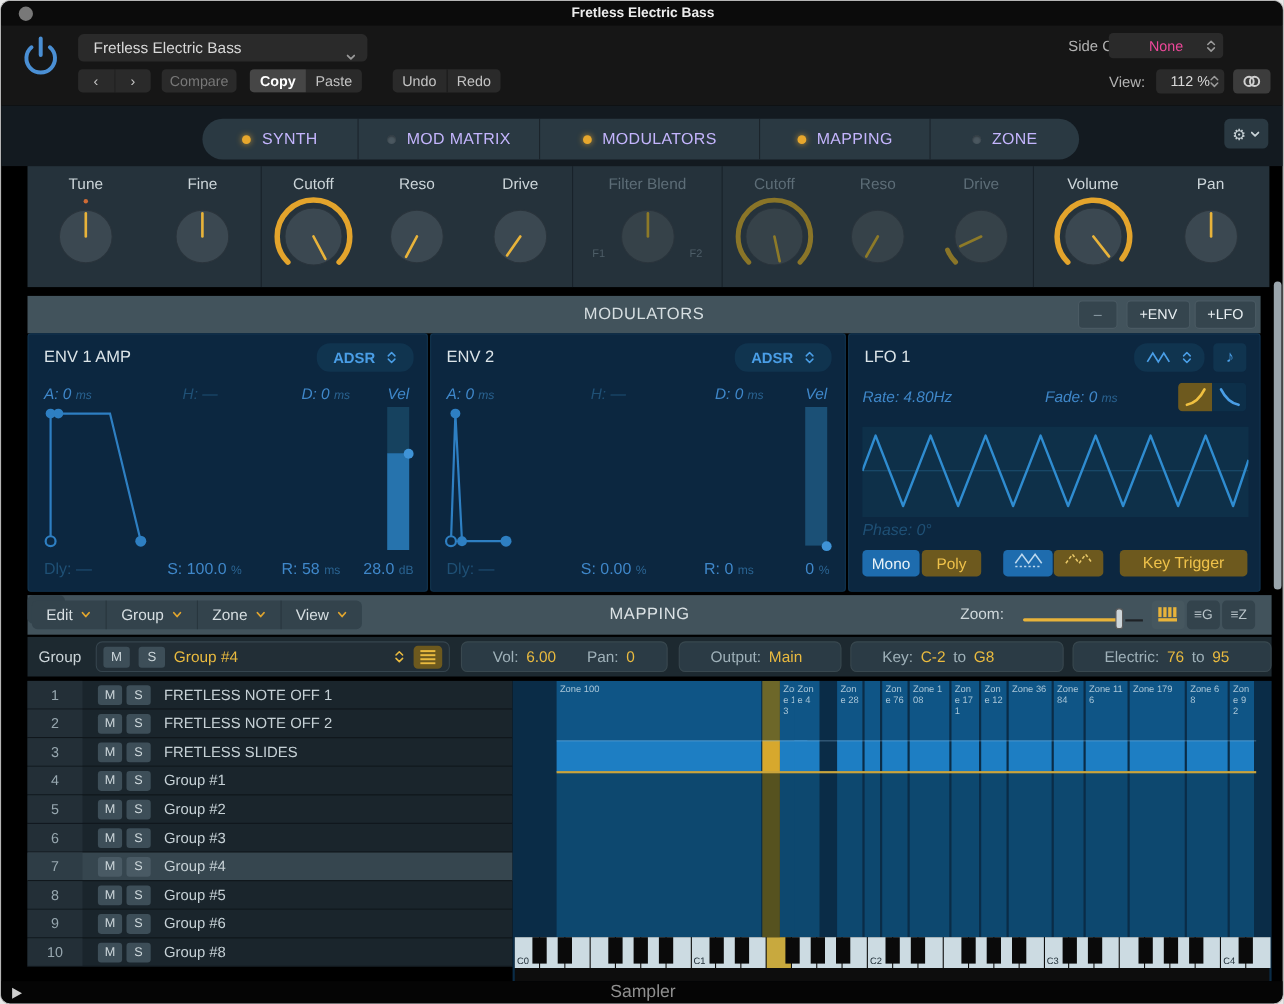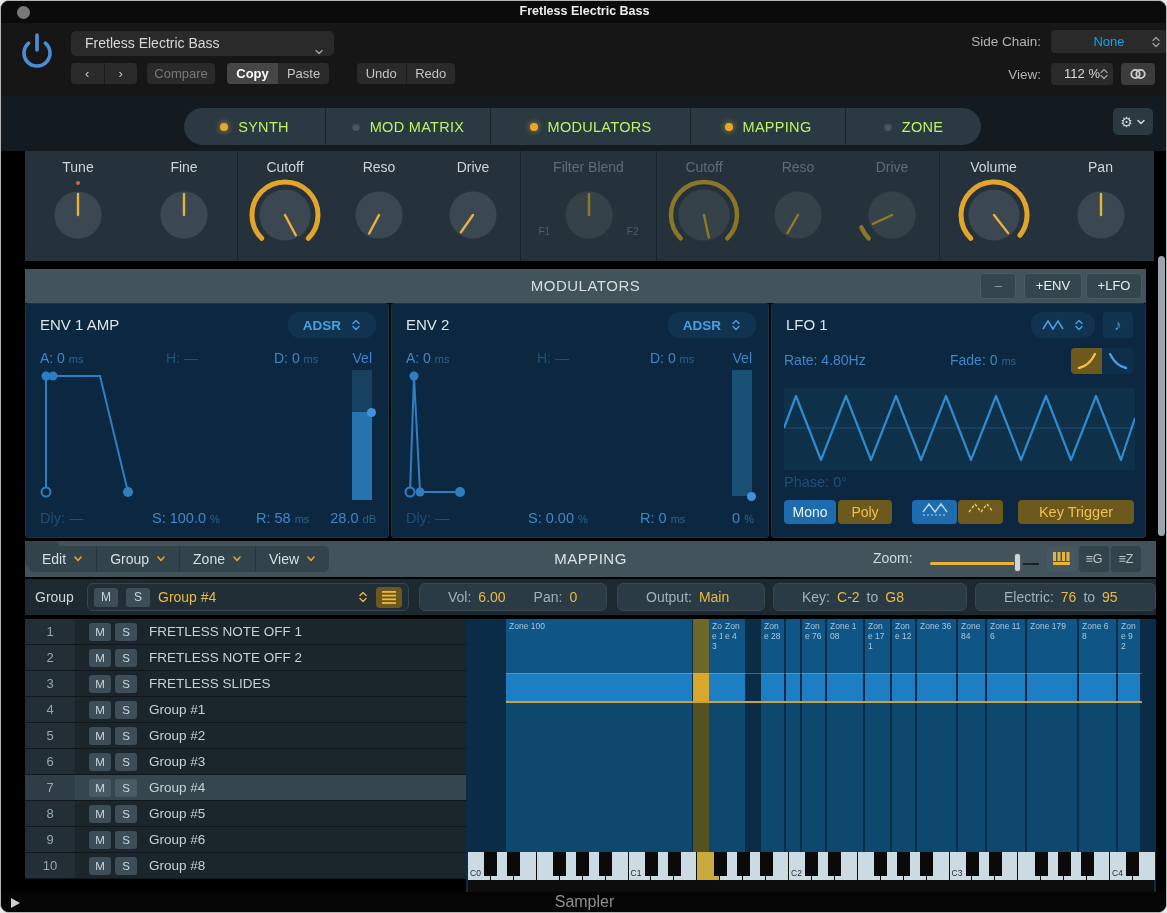--- a/index.html
+++ b/index.html
@@ -30,7 +30,7 @@
   #undoredo div:last-child{border-right:none;}
   .hlabel{color:#b3b3b3;font-size:13.5px;text-align:right;}
   #sclabel{left:880px;top:11px;width:160px;}
-  #scbox{left:1050px;top:7px;width:116px;height:23px;line-height:23px;color:#0ea5e9;position:absolute;}
+  #scbox{left:1007px;top:7px;width:104px;height:23px;line-height:23px;color:#ec4899;position:absolute;}
   #scbox .cud{position:absolute;right:6px;top:5px;}
   #viewlabel{left:930px;top:44px;width:110px;}
   #viewbox{left:1050px;top:40px;width:62px;height:22px;line-height:22px;color:#d8d8d8;position:absolute;}

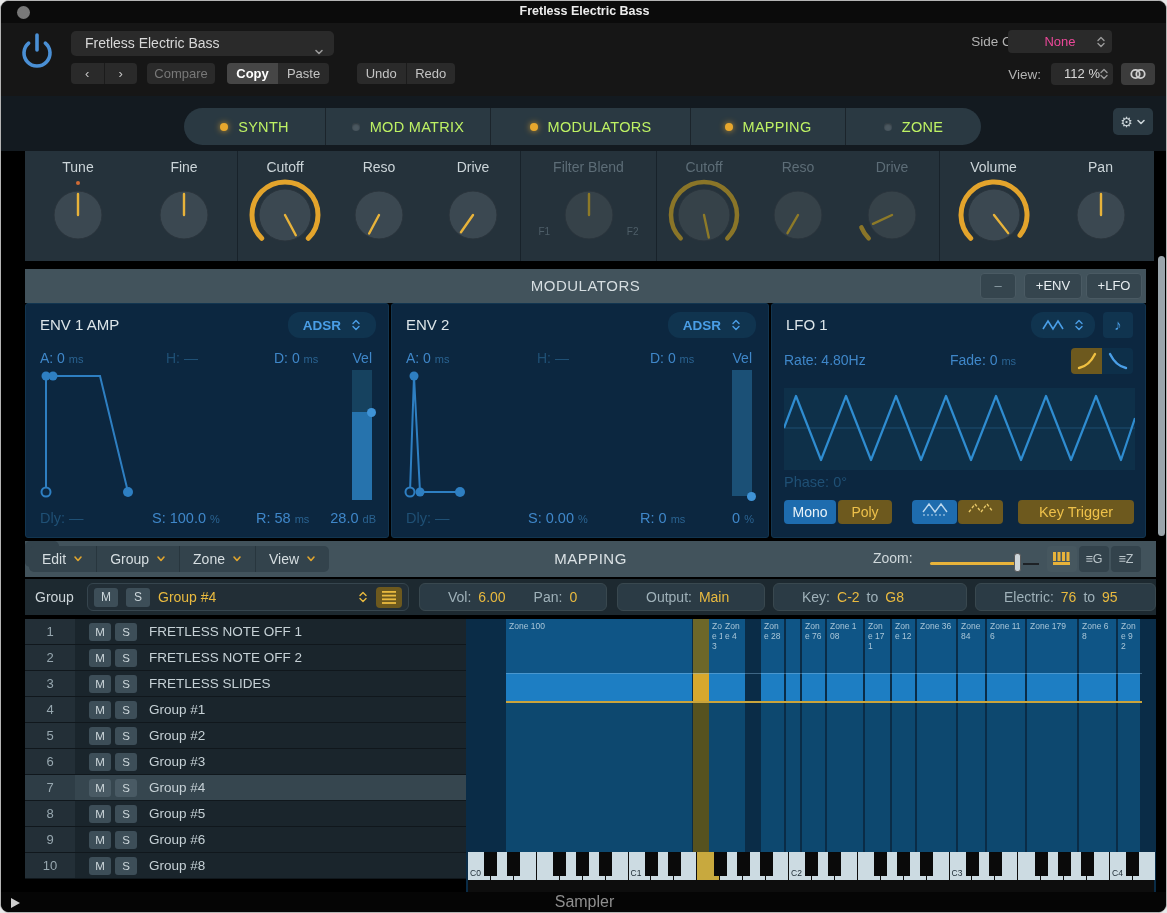--- a/index.html
+++ b/index.html
@@ -47,7 +47,7 @@
   .tab:last-child{border-right:none;}
   .tab .led{width:8px;height:8px;border-radius:50%;background:#4b5860;box-shadow:inset 0 1px 2px #2c353b;}
   .tab .led.on{background:#e7a72d;box-shadow:0 0 6px rgba(231,167,45,.8);}
-  .tab .tab-label{color:#bef264;font-size:14.5px;letter-spacing:.3px;}
+  .tab .tab-label{color:#c4b5fd;font-size:14.5px;letter-spacing:.3px;}
   #gearbtn{left:1112px;top:12px;width:40px;height:27px;background:#2a3942;border-radius:5px;
            color:#c9d3d7;font-size:14px;display:flex;align-items:center;justify-content:center;gap:3px;}
   

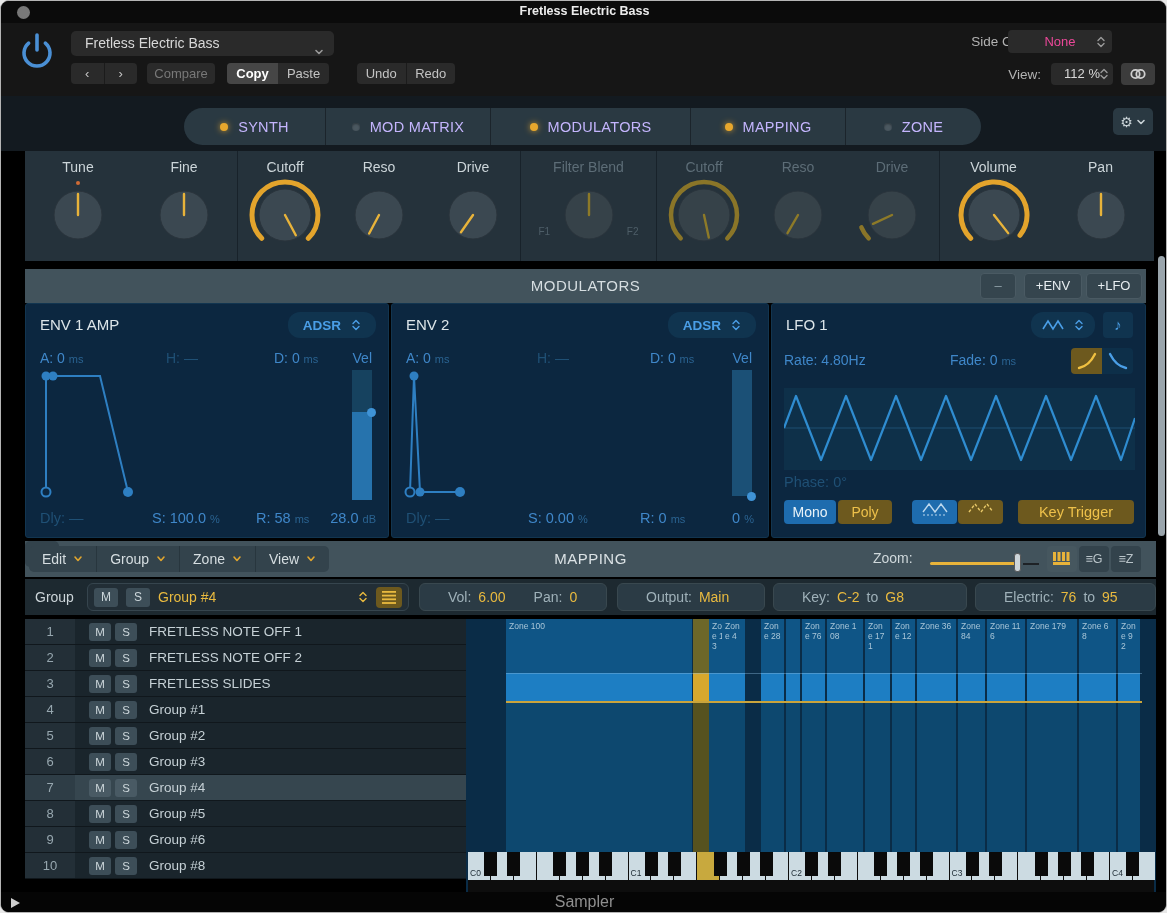--- a/index.html
+++ b/index.html
@@ -74,7 +74,7 @@
           font-weight:bold;display:flex;align-items:center;justify-content:center;gap:10px;}
   .selbox .cud{color:#4a9ee6;}
   .bl{color:#3f87c9;} .bldim{color:#1f5075;}
-  .prm{font-size:14px;position:absolute;}
+  .prm{font-size:14px;position:absolute;font-style:italic;}
   .unit{font-size:11px;color:#2a6391;}
   .graph{left:4px;top:60px;position:absolute;}
   .vslider{position:absolute;top:66px;width:20px;height:130px;}

